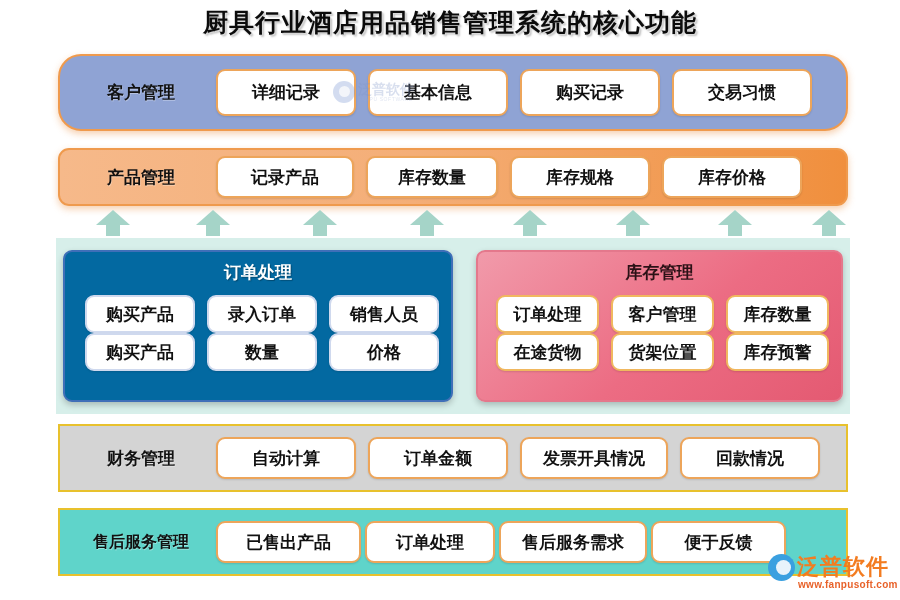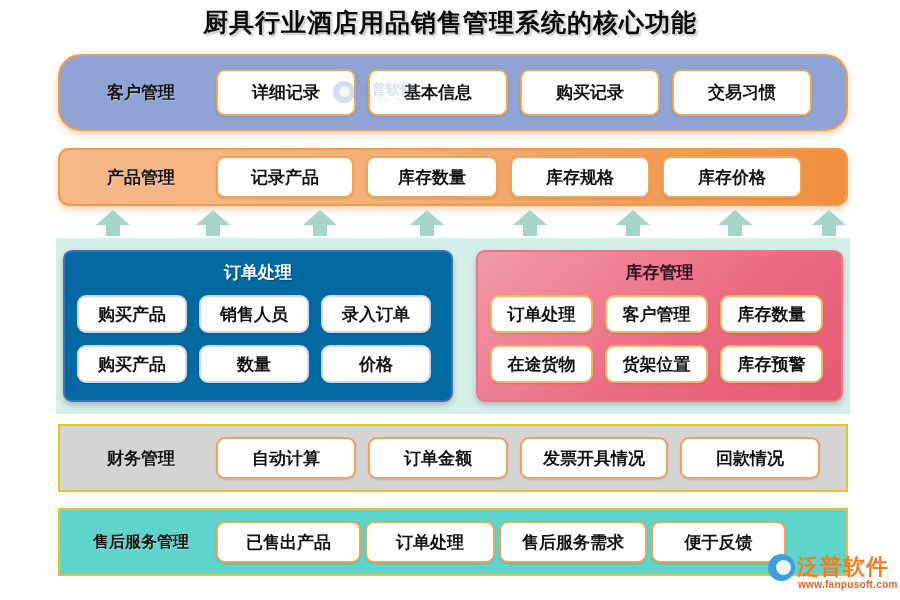--- a/index.html
+++ b/index.html
@@ -103,8 +103,8 @@
   }
   .panel-grid{
     display:flex;flex-wrap:wrap;
-    justify-content:flex-start;
-    gap:12px 12px;
+    justify-content:flex-end;
+    gap:0 12px;
     margin-top:11px;
     padding:0 12px;
     box-sizing:border-box;

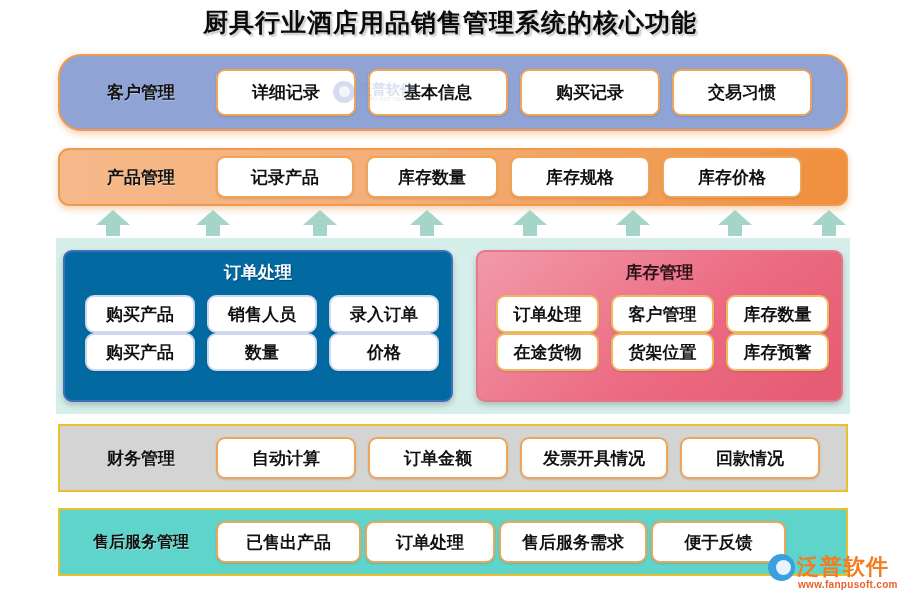--- a/index.html
+++ b/index.html
@@ -265,8 +265,8 @@
       <div class="panel-title">订单处理</div>
       <div class="panel-grid">
         <div class="pill">购买产品</div>
+        <div class="pill">录入订单</div>
         <div class="pill">销售人员</div>
-        <div class="pill">录入订单</div>
         <div class="pill">购买产品</div>
         <div class="pill">数量</div>
         <div class="pill">价格</div>

